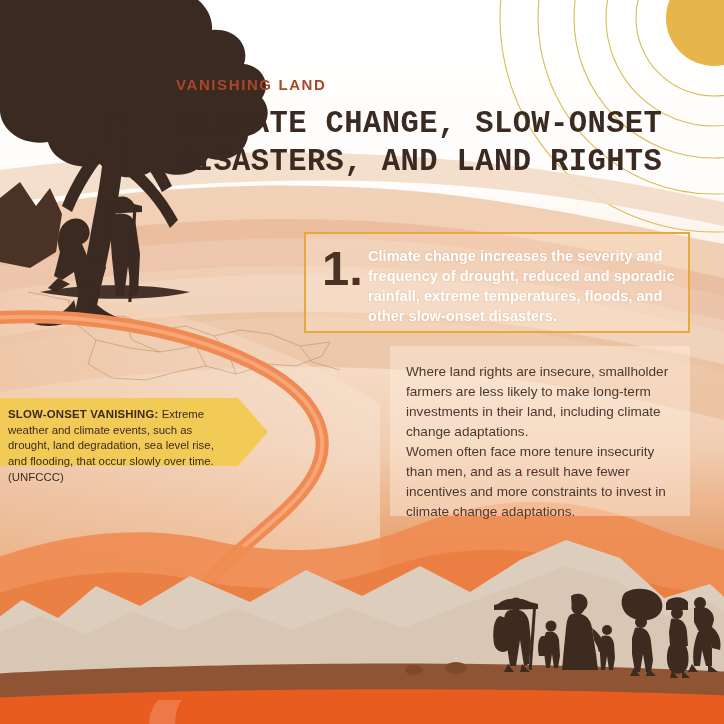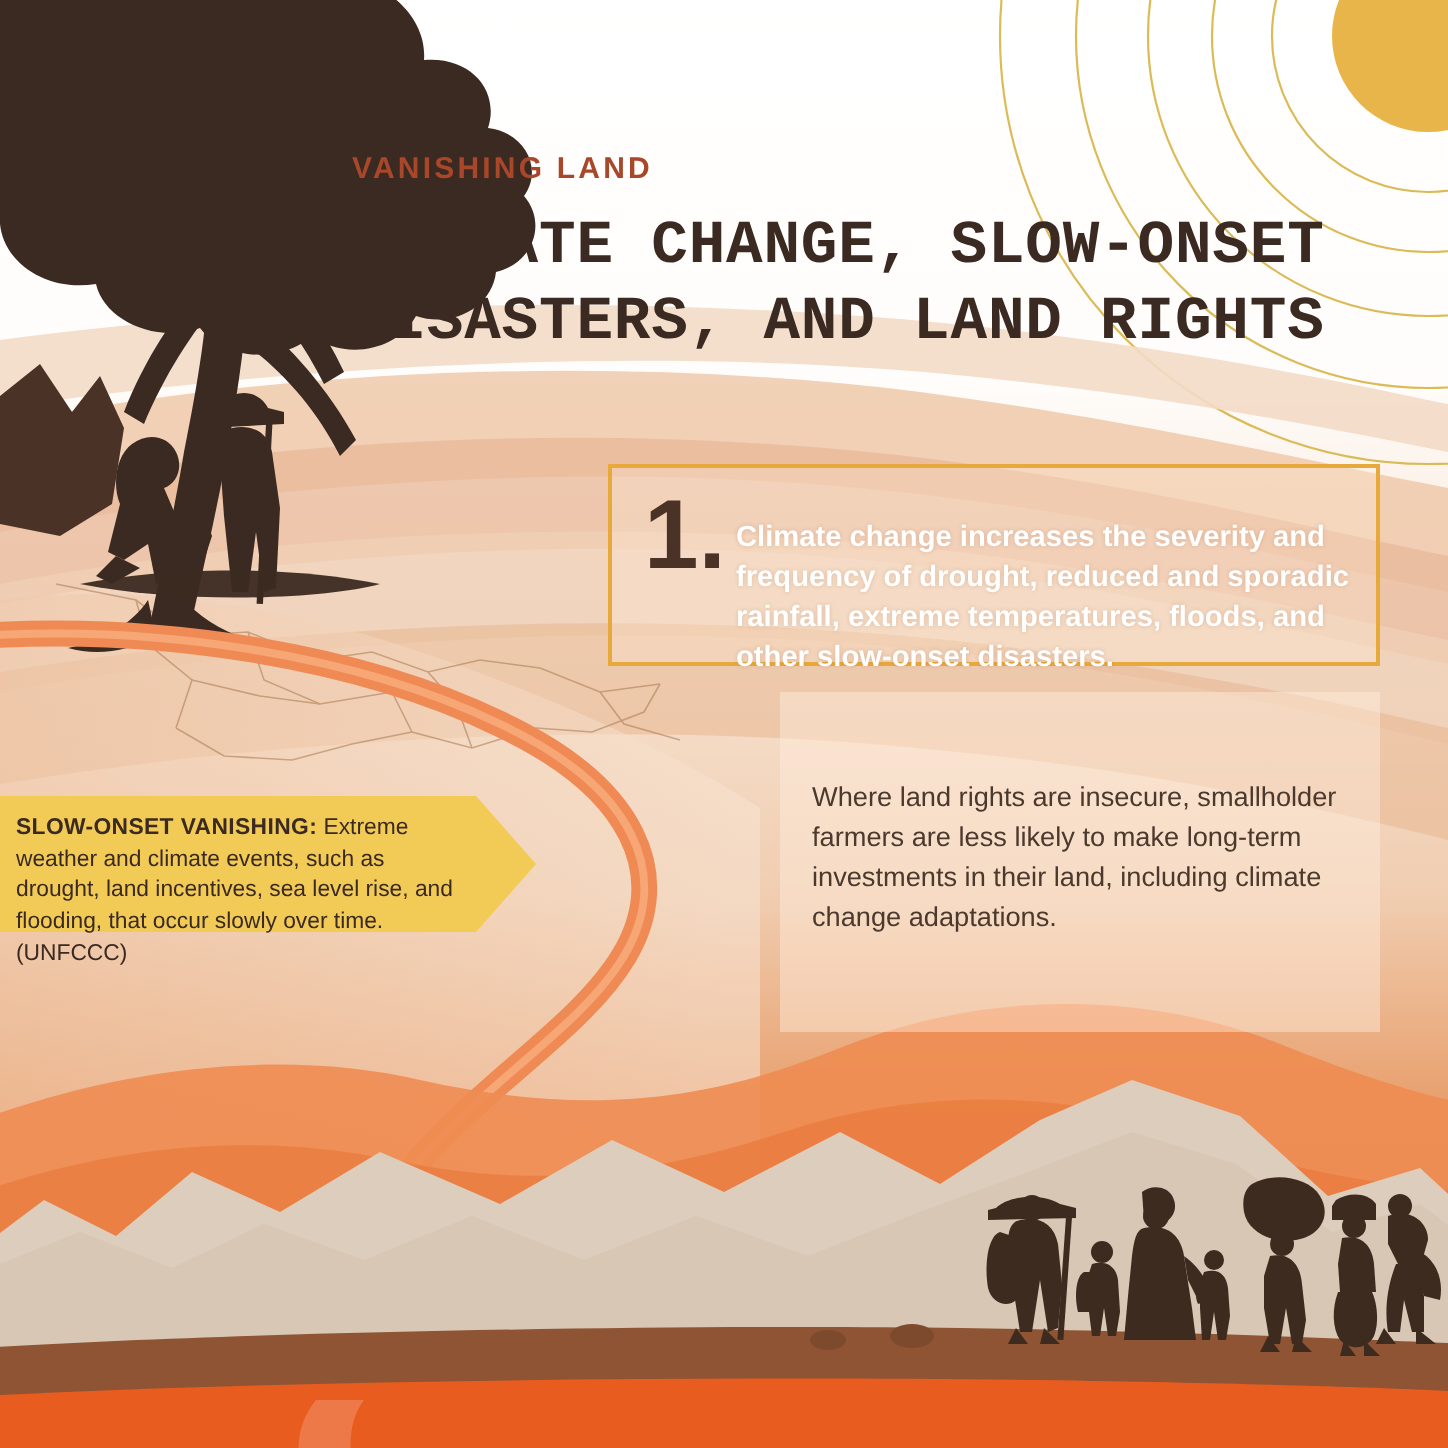--- a/index.html
+++ b/index.html
@@ -52,7 +52,6 @@
     font-size:14.6px;font-weight:bold;line-height:1.36;
     color:#FFFFFF;
     text-shadow:0 0 2px rgba(150,90,50,0.25);
-    margin-top:13px;
   }
 
   

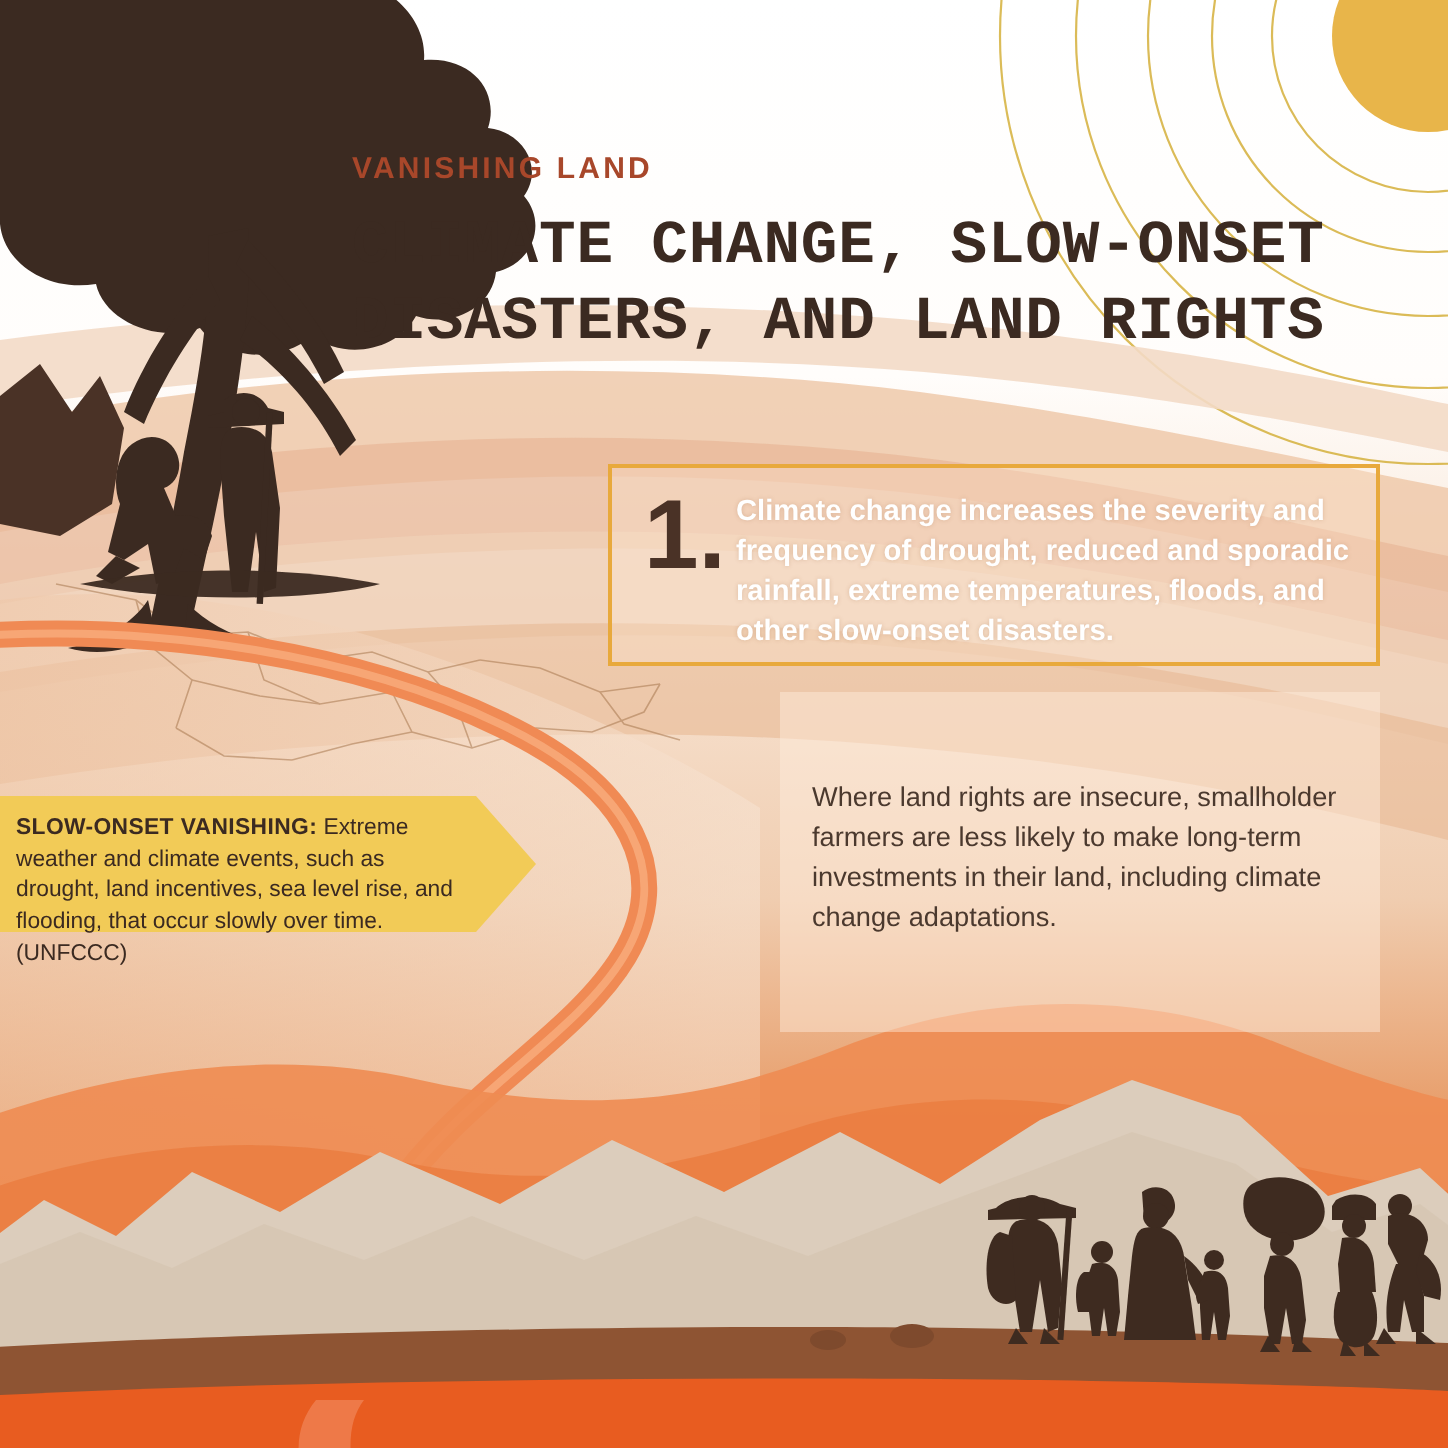--- a/index.html
+++ b/index.html
@@ -64,7 +64,7 @@
     position:absolute;left:16px;width:272px;
     font-size:13.6px;line-height:1.48;color:#4B392E;
   }
-  #bodypanel p.p1{top:16px;margin-top:27px;}
+  #bodypanel p.p1{top:16px;}
   #bodypanel p.p2{top:96px;}
 
   

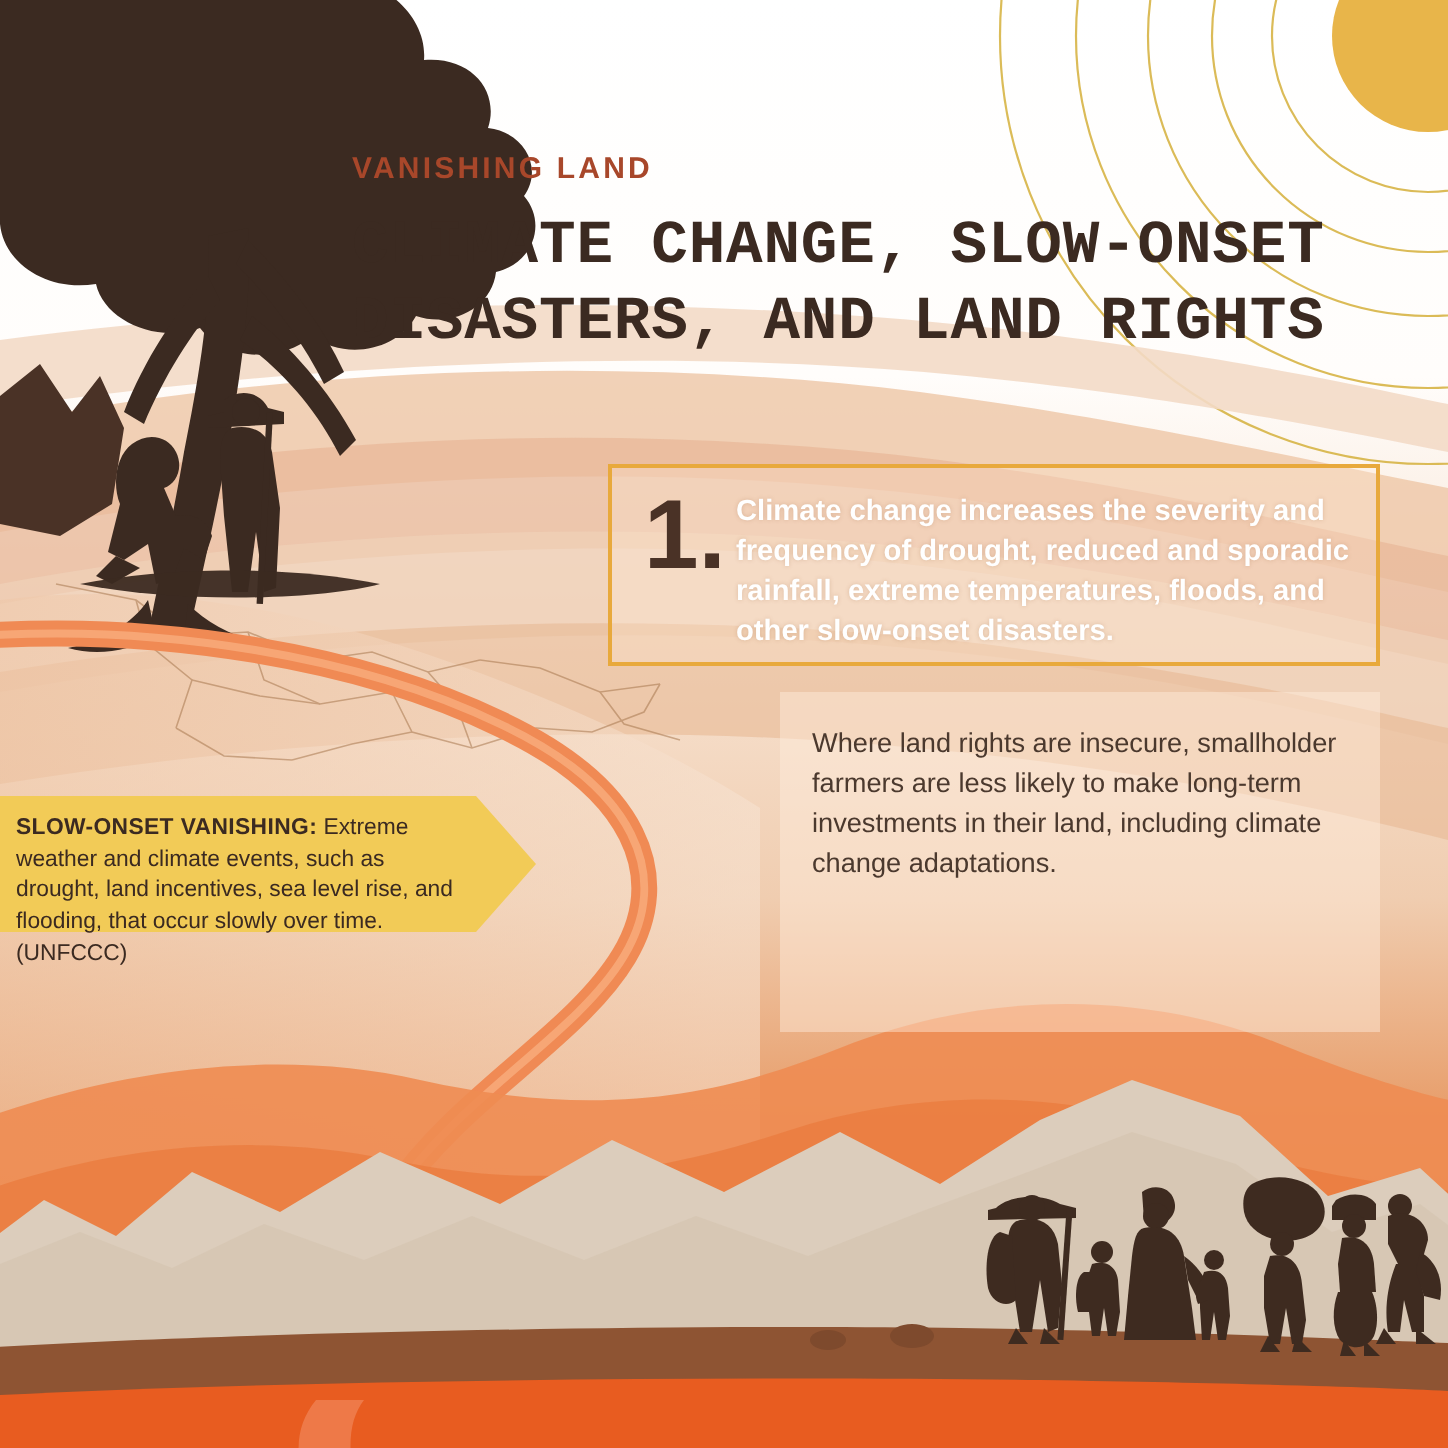--- a/index.html
+++ b/index.html
@@ -276,7 +276,7 @@
   </div>
 
   <div id="defbanner">
-    <div class="deftext"><b>SLOW-ONSET VANISHING:</b><span> Extreme weather and climate events, such as drought, land incentives, sea level rise, and flooding, that occur slowly over time. (UNFCCC)</span></div>
+    <div class="deftext"><b>SLOW-ONSET VANISHING:</b><span> Extreme weather and climate events, such as drought, land degradation, sea level rise, and flooding, that occur slowly over time. (UNFCCC)</span></div>
   </div>
 
 </div>

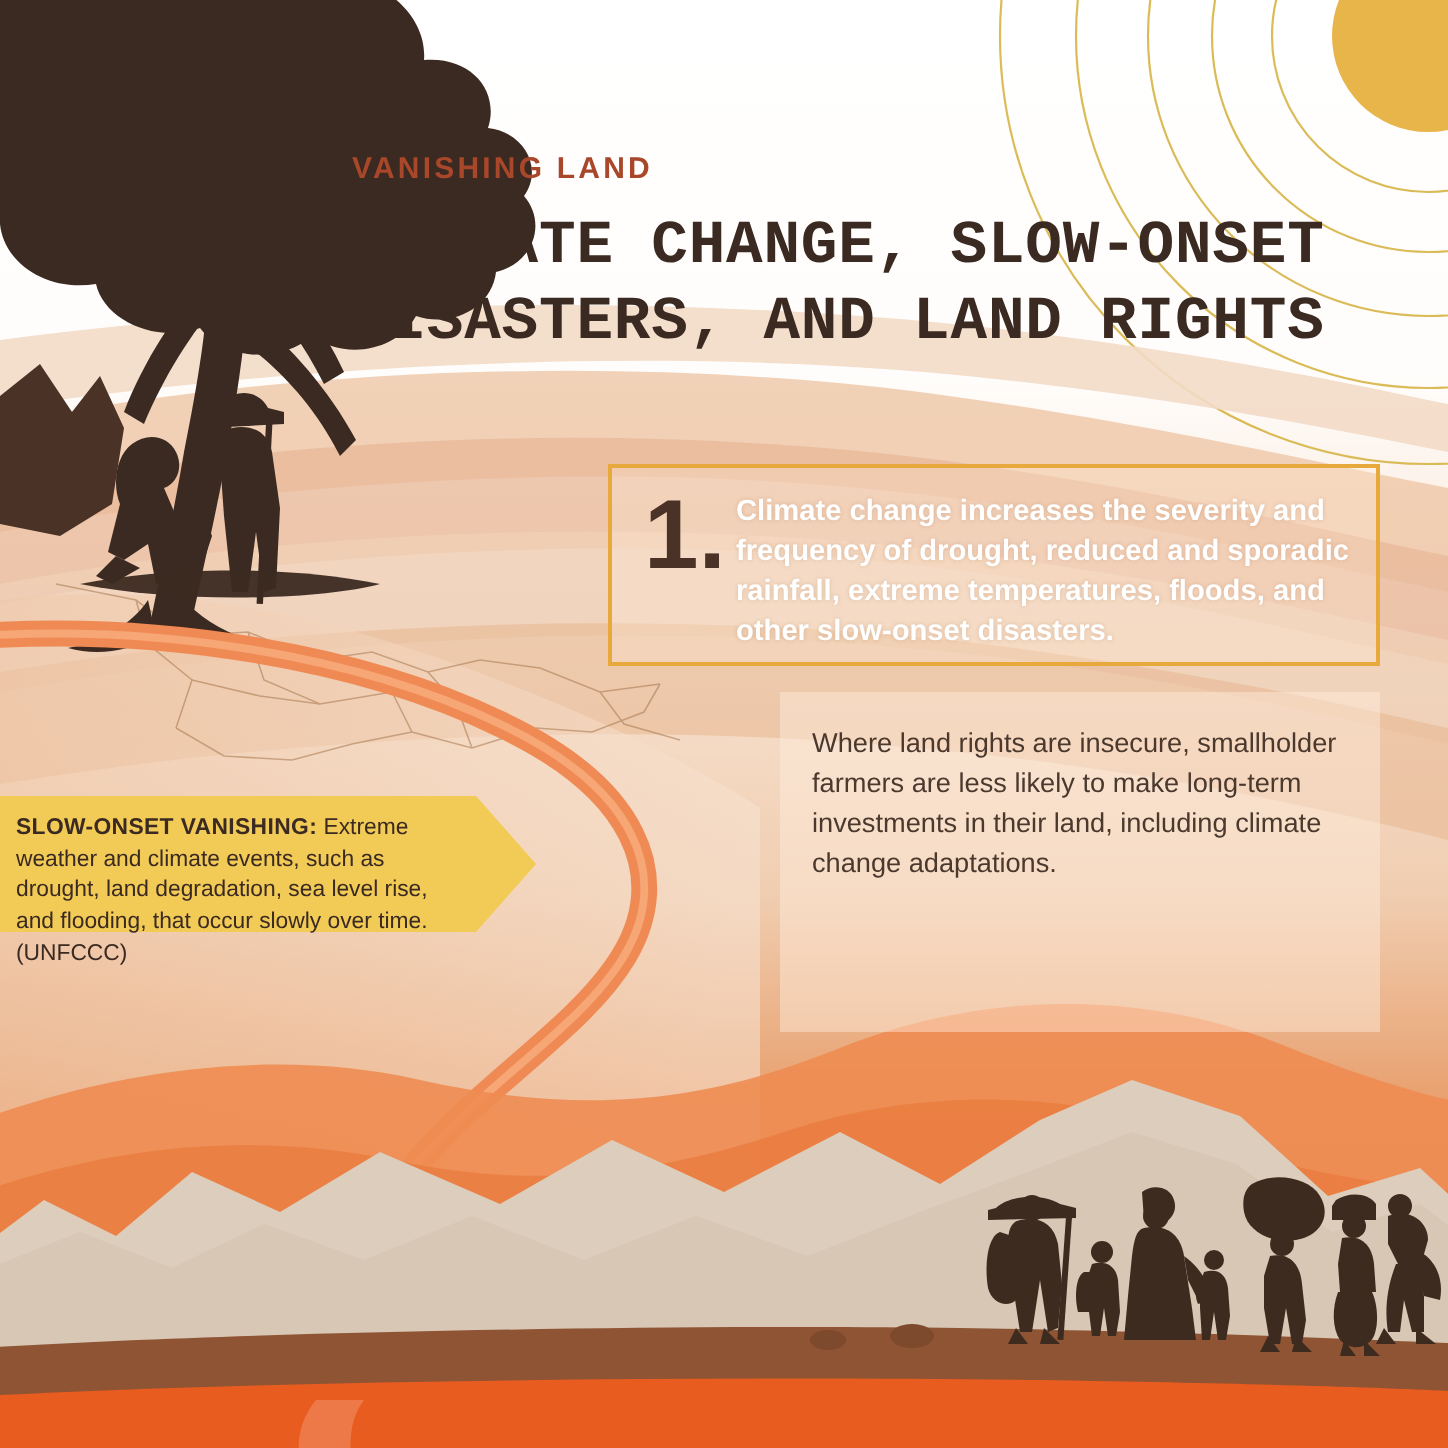--- a/index.html
+++ b/index.html
@@ -273,6 +273,7 @@
 
   <div id="bodypanel">
     <p class="p1">Where land rights are insecure, smallholder farmers are less likely to make long-term investments in their land, including climate change adaptations.</p>
+    <p class="p2">Women often face more tenure insecurity than men, and as a result have fewer incentives and more constraints to invest in climate change adaptations.</p>
   </div>
 
   <div id="defbanner">

